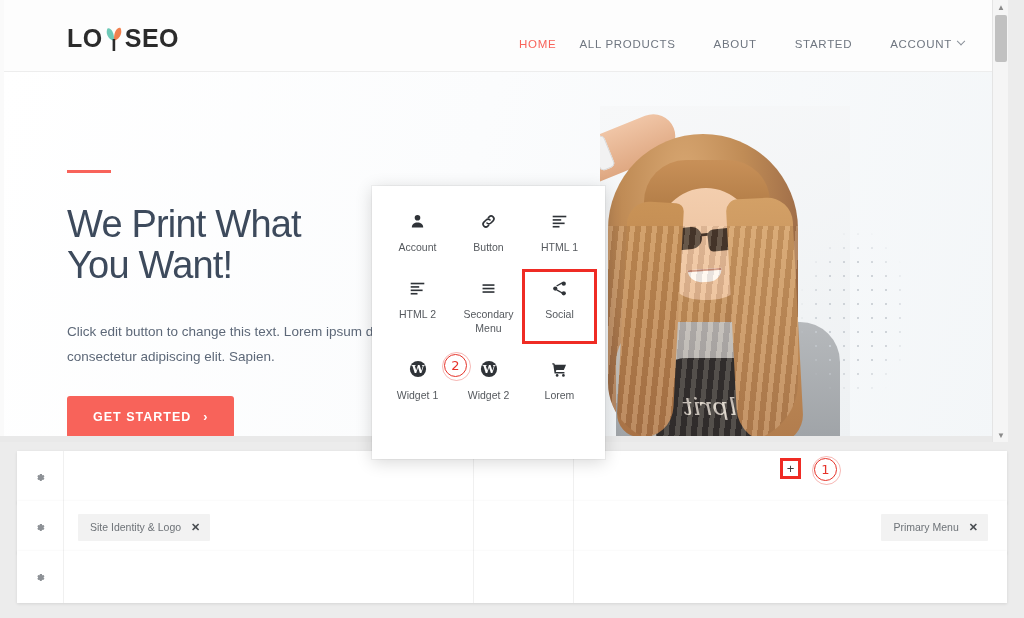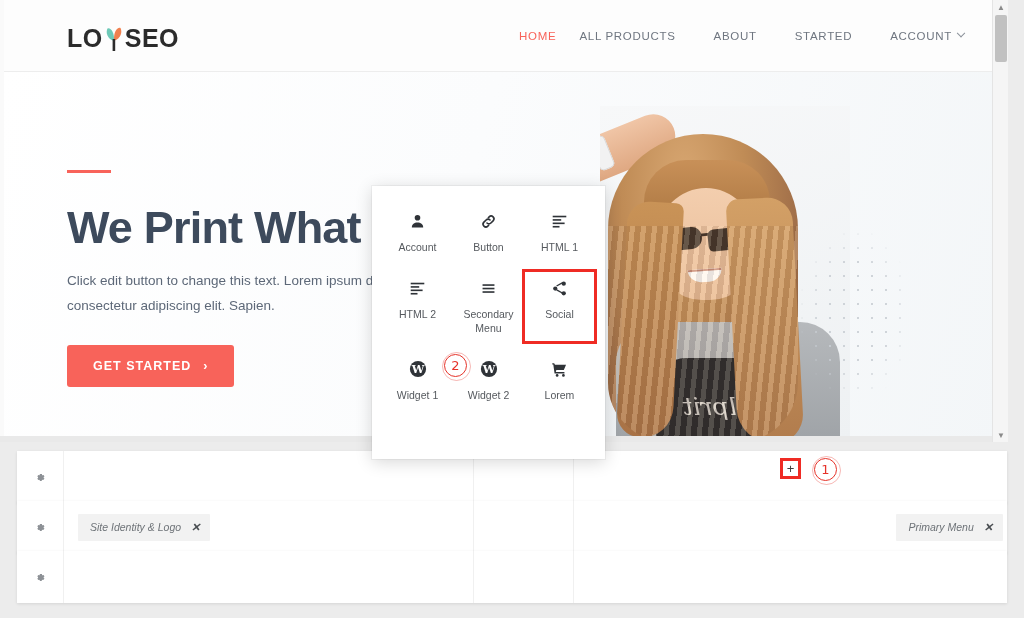--- a/index.html
+++ b/index.html
@@ -38,7 +38,7 @@
   .logo-y svg { position: absolute; left: 0; top: 0; }
 
   .main-nav {
-    position: absolute; right: 25px; top: 0; height: 72px;
+    position: absolute; right: 25px; top: 8px; height: 72px;
     display: flex; align-items: center; gap: 0px;
   }
   .nav-item {

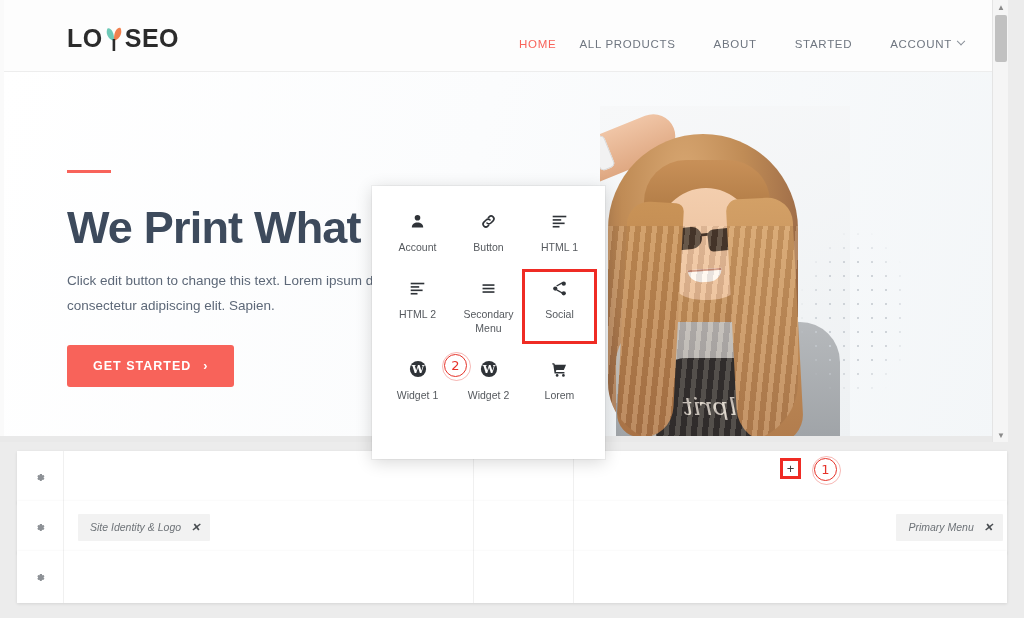--- a/index.html
+++ b/index.html
@@ -78,8 +78,8 @@
     letter-spacing: .1px;
   }
   .hero-title {
-    font-size: 45px; line-height: 1.08; font-weight: bold;
-    color: #3d4a5c; letter-spacing: -.8px; margin-bottom: 16px;
+    font-size: 38px; line-height: 1.08; font-weight: normal;
+    color: #3d4a5c; letter-spacing: -.8px; margin-bottom: 34px;
     white-space: nowrap;
   }
   .hero-sub {

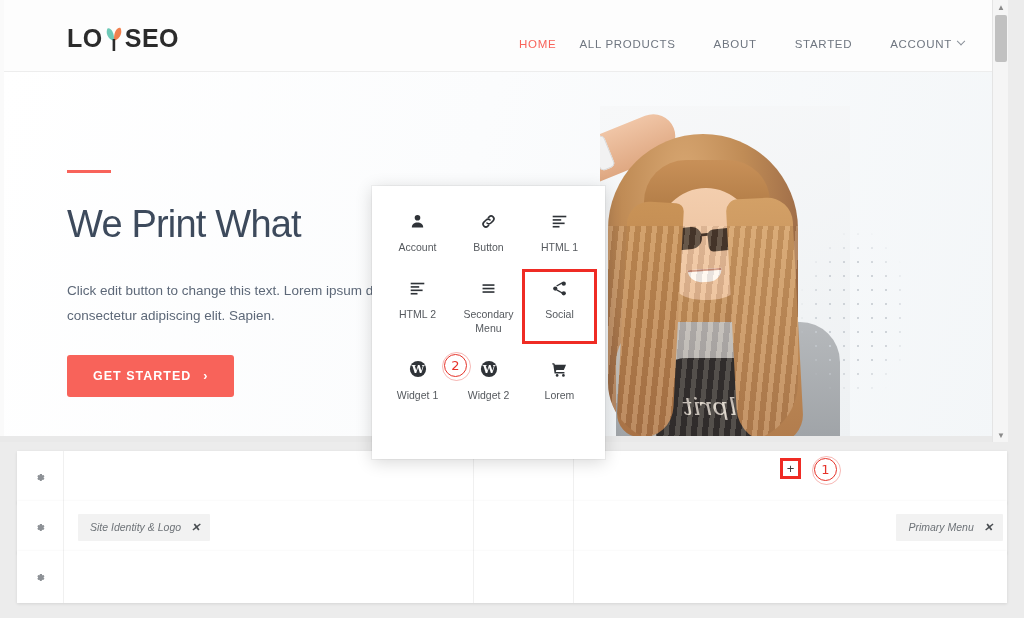--- a/index.html
+++ b/index.html
@@ -330,6 +330,7 @@
           <div class="hero-rule"></div>
           <div class="hero-title">
             <div>We Print What</div>
+            <div>You Want!</div>
           </div>
           <div class="hero-sub">Click edit button to change this text. Lorem ipsum dolor consectetur adipiscing elit. Sapien.</div>
           <button class="cta">

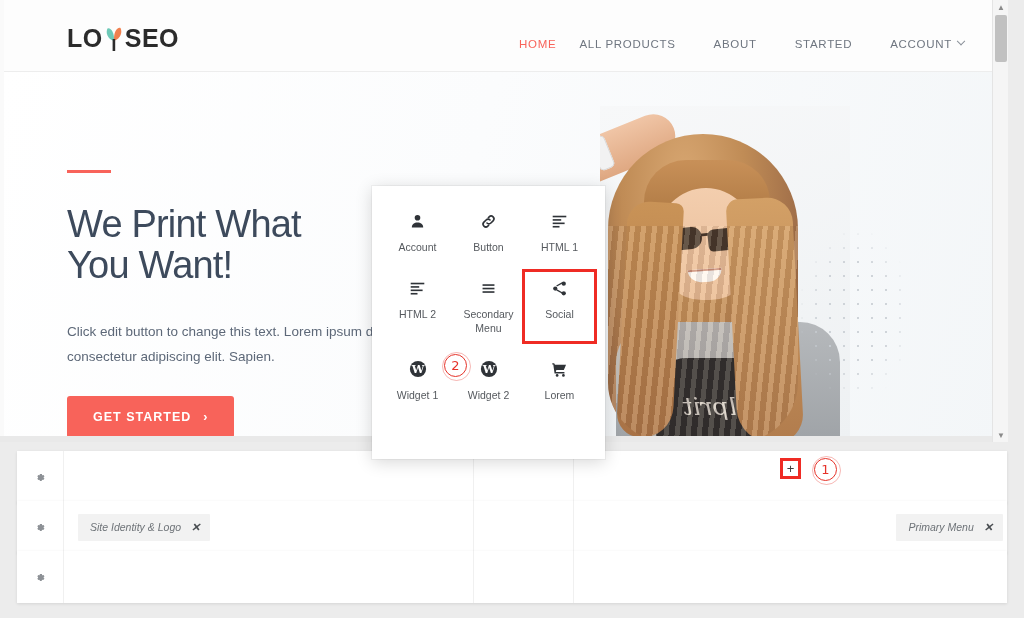--- a/index.html
+++ b/index.html
@@ -218,7 +218,7 @@
     position: absolute; left: 17px; width: 990px; height: 52px;
     background: #fff;
     box-shadow: 0 1px 3px rgba(0,0,0,.10);
-    display: flex; align-items: flex-end; font-style: italic;
+    display: flex; align-items: flex-end;
   }
   .brow.r1 { top: 9px; }
   .brow.r2 { top: 59px; }

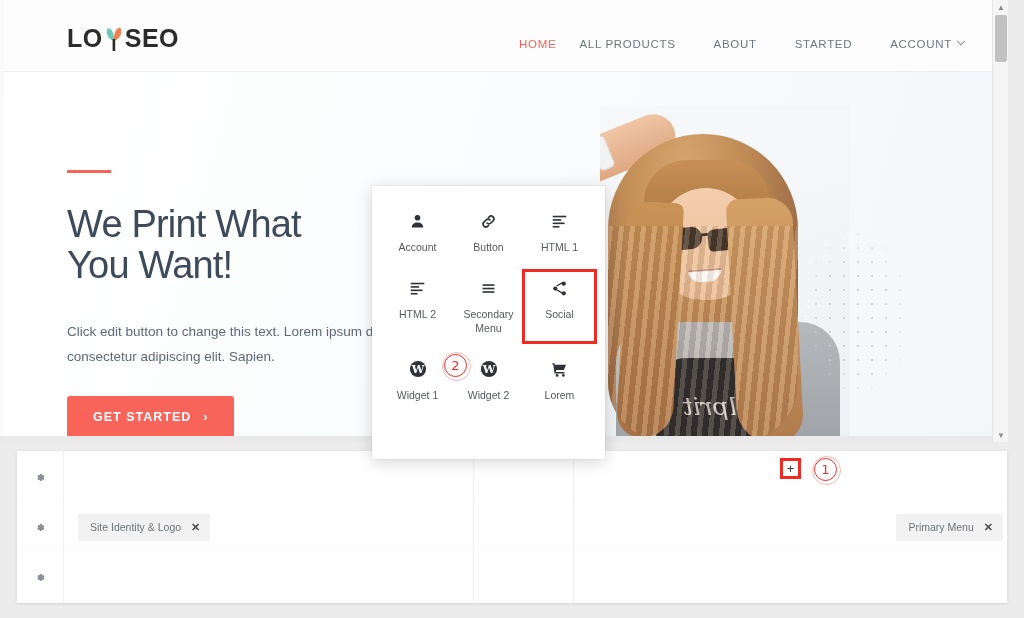--- a/index.html
+++ b/index.html
@@ -231,7 +231,7 @@
   .bcol { height: 100%; display:flex; align-items:center; position: relative; }
   .bcol.c1 { width: 410px; border-right: 1px solid #f0f0f0; padding-left: 14px; }
   .bcol.c2 { width: 100px; border-right: 1px solid #f0f0f0; }
-  .bcol.c3 { flex: 1; justify-content: flex-end; padding-right: 4px; }
+  .bcol.c3 { flex: 1; justify-content: flex-end; padding-right: 19px; }
   .chip {
     display:inline-flex; align-items:center; gap: 10px;
     background: #f2f2f2; color:#6e7378;

